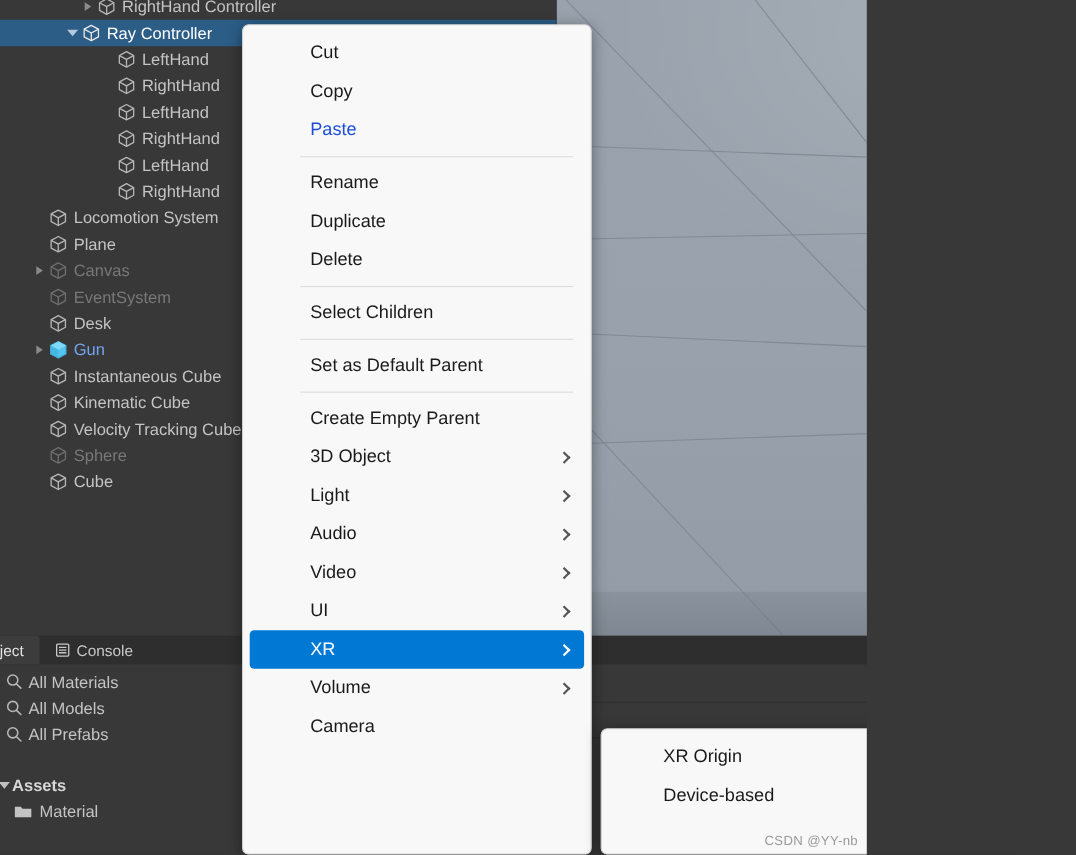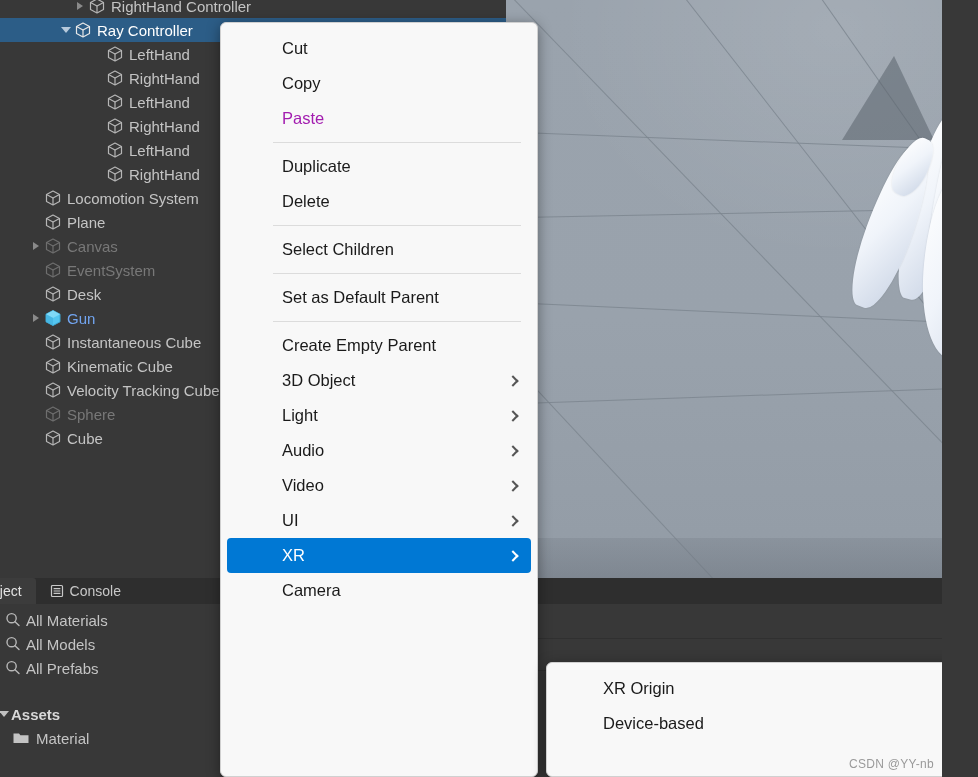--- a/index.html
+++ b/index.html
@@ -11,7 +11,7 @@
   }
   #root {
     position: relative;
-    width: 942px; height: 777px;
+    width: 788px; height: 777px;
     overflow: hidden;
   }
 

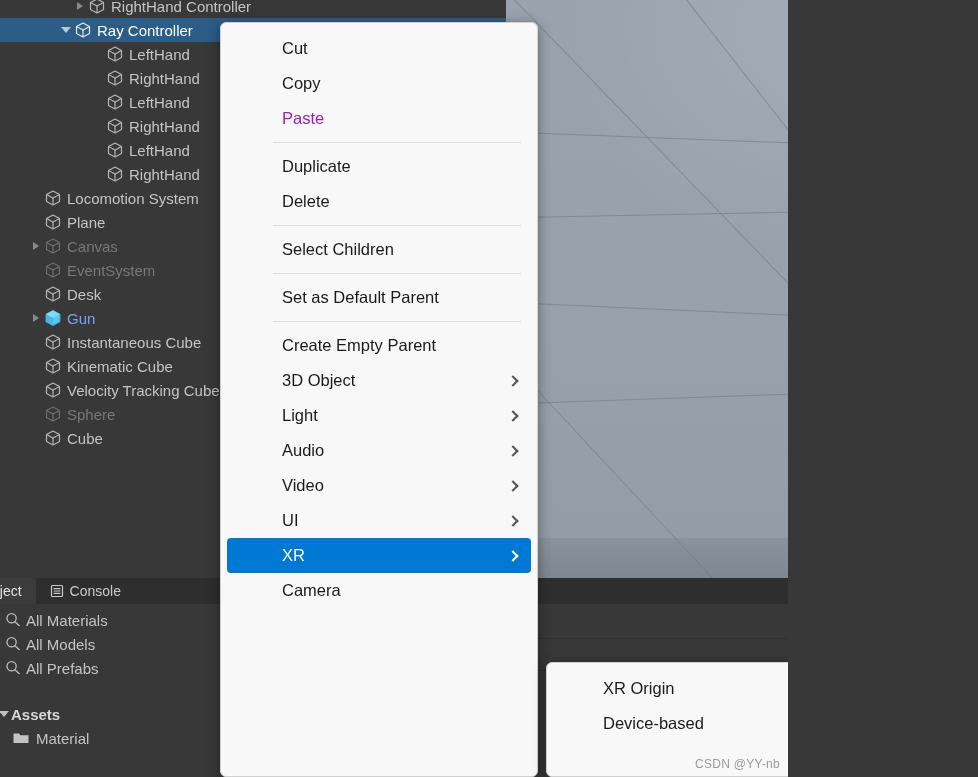--- a/index.html
+++ b/index.html
@@ -176,7 +176,7 @@
     margin: 0 6px;
     border-radius: 4px;
   }
-  .menu-item.disabled { color: #a21caf; }
+  .menu-item.disabled { color: #1d4ed8; }
   .menu-item.highlight { background: #0078d4; color: #ffffff; }
   .menu-item .arrow {
     position: absolute; right: 14px; top: 50%;

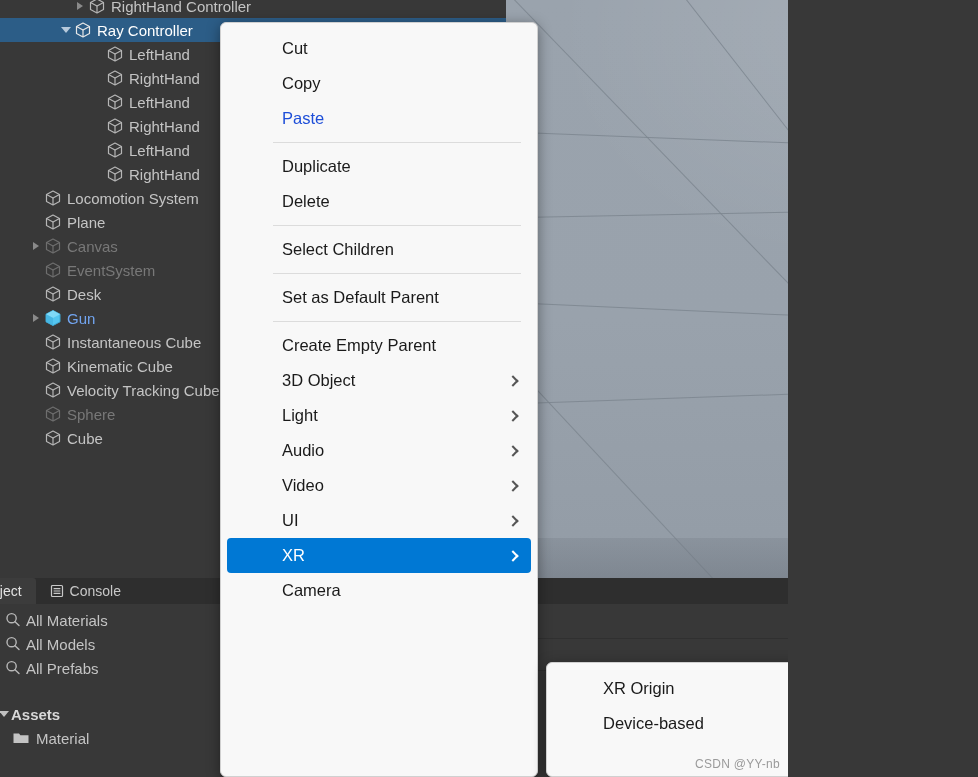--- a/index.html
+++ b/index.html
@@ -542,6 +542,9 @@
       </div>
       <div class="menu-sep"></div>
       <div class="menu-item">
+        <span>Rename</span>
+      </div>
+      <div class="menu-item">
         <span>Duplicate</span>
       </div>
       <div class="menu-item">

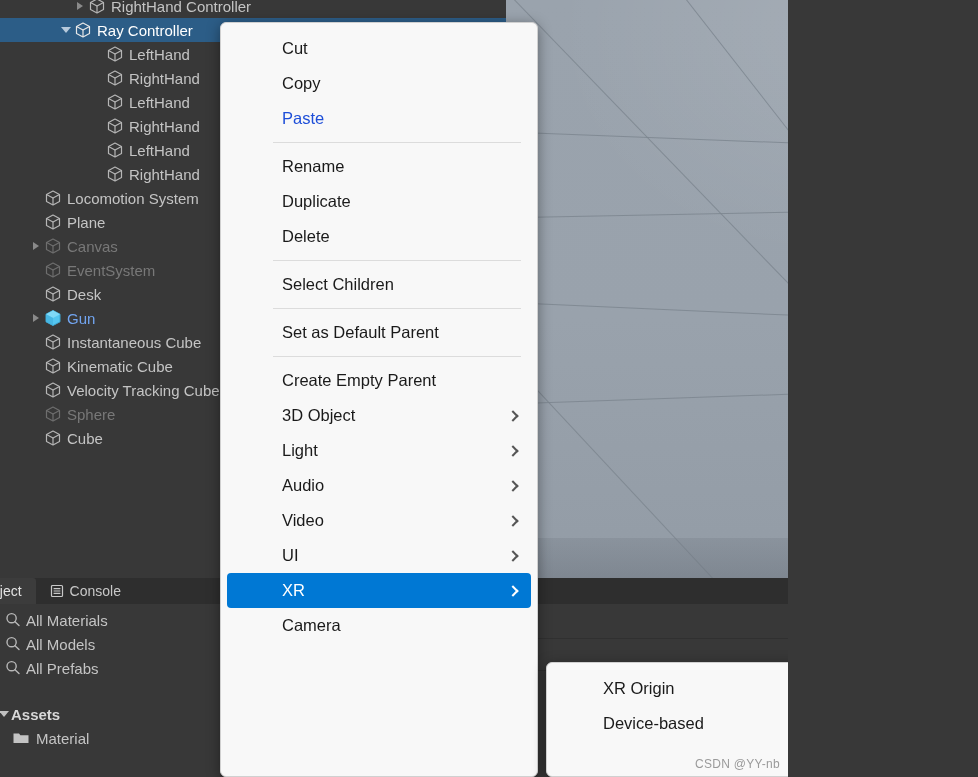--- a/index.html
+++ b/index.html
@@ -587,6 +587,10 @@
         <span class="arrow"></span>
       </div>
       <div class="menu-item">
+        <span>Volume</span>
+        <span class="arrow"></span>
+      </div>
+      <div class="menu-item">
         <span>Camera</span>
       </div>
     </div>

